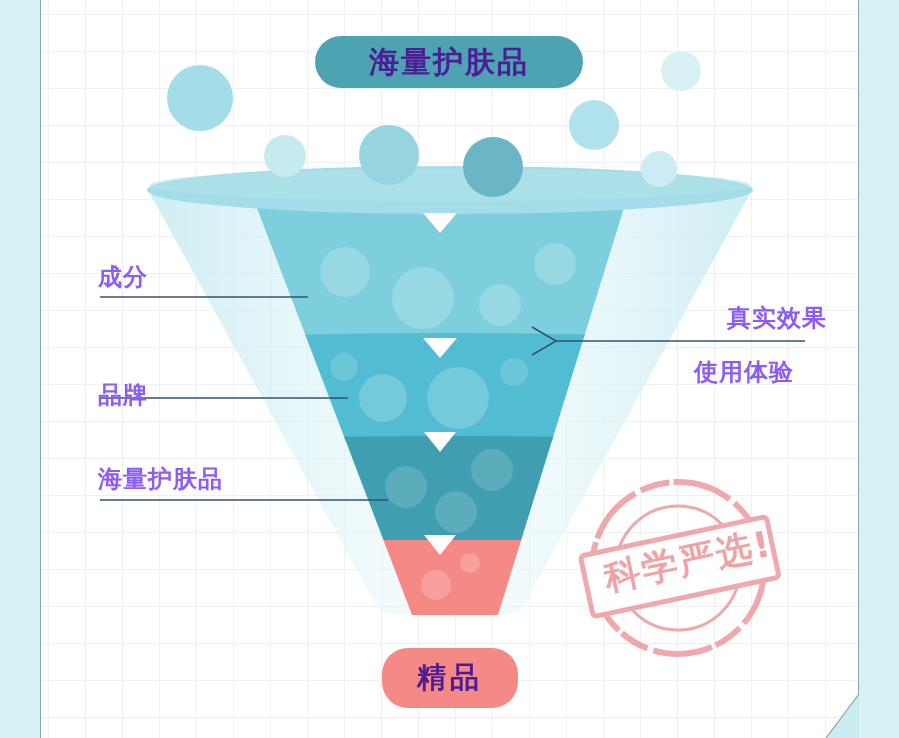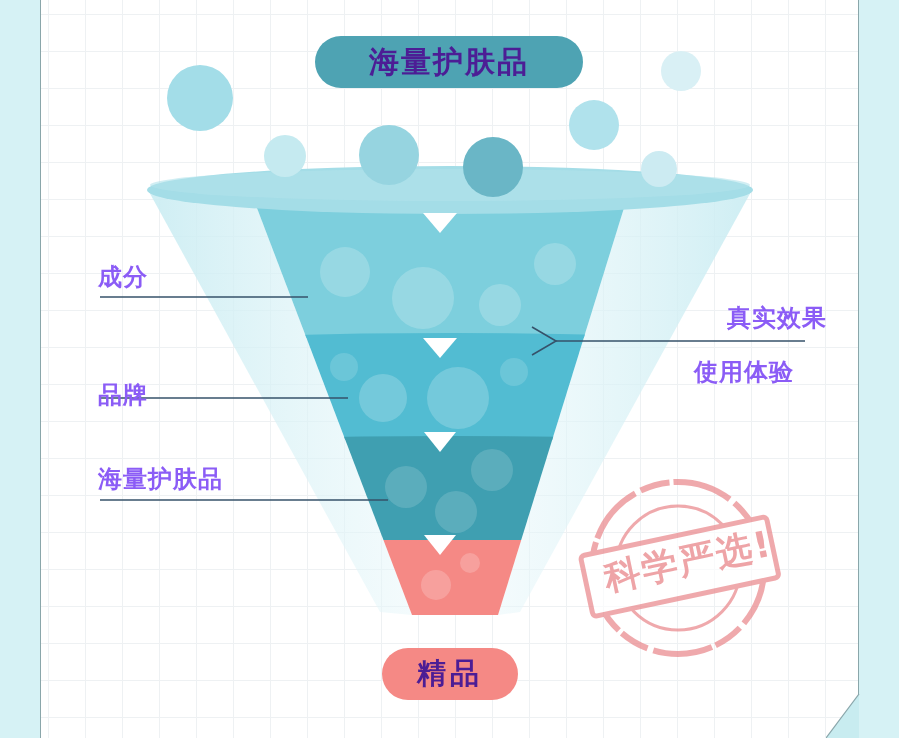--- a/index.html
+++ b/index.html
@@ -32,7 +32,7 @@
     font-size:30px; letter-spacing:2px;
   }
   .pill-bottom {
-    left:382px; top:648px; width:136px; height:52px; background:#f58985;
+    left:382px; top:648px; width:136px; height:60px; background:#f58985;
     font-size:29px; letter-spacing:4px;
   }
   .label {

